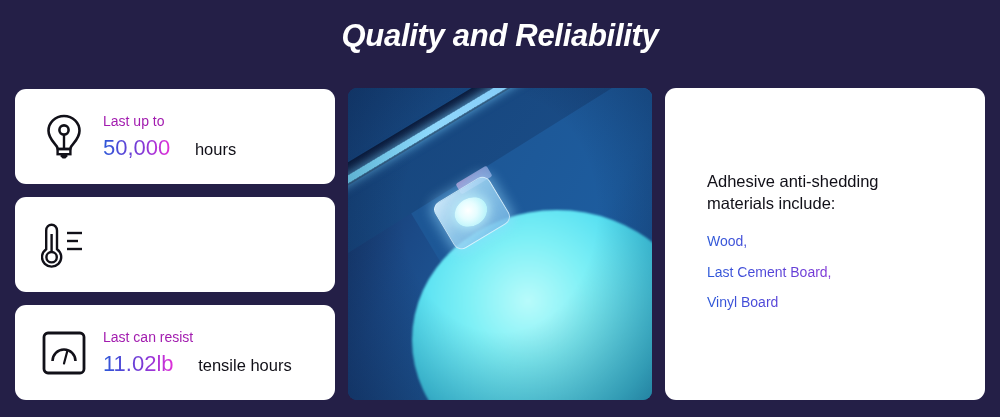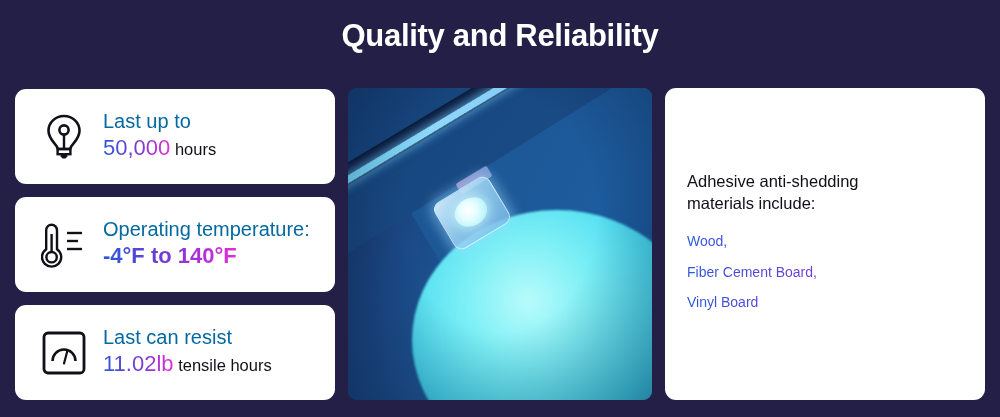--- a/index.html
+++ b/index.html
@@ -27,6 +27,7 @@
     font-size: 31px;
     font-weight: bold;
     letter-spacing: -0.3px;
+    font-style: italic;
   }
 
   

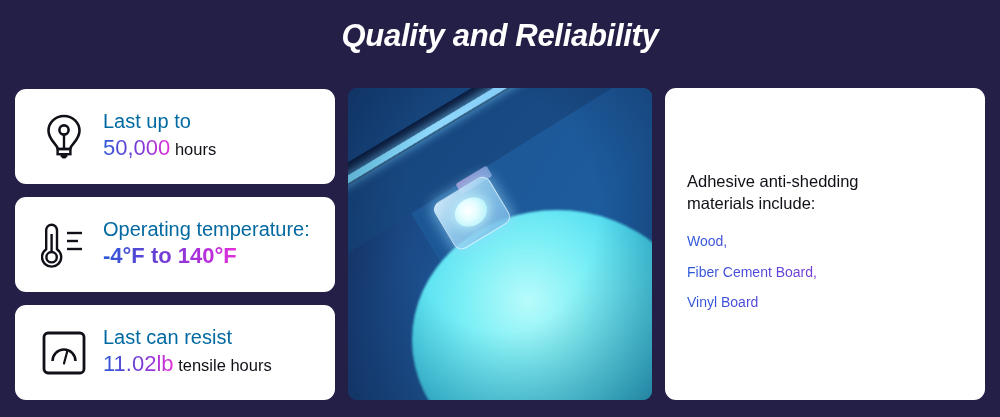--- a/index.html
+++ b/index.html
@@ -61,8 +61,8 @@
     margin-left: 8px;
   }
   .spec-line1 {
-    color: #0369a1;
-    font-size: 20px;
+    color: #a21caf;
+    font-size: 14px;
     line-height: 20px;
   }
   .spec-line2 {

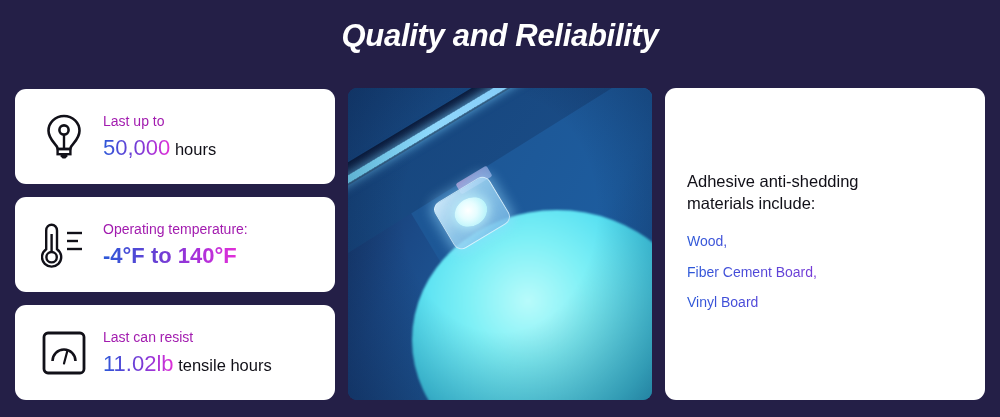--- a/index.html
+++ b/index.html
@@ -91,6 +91,7 @@
     color: #111018;
     font-size: 16.5px;
     font-weight: normal;
+    padding-left: 20px;
   }
 
   

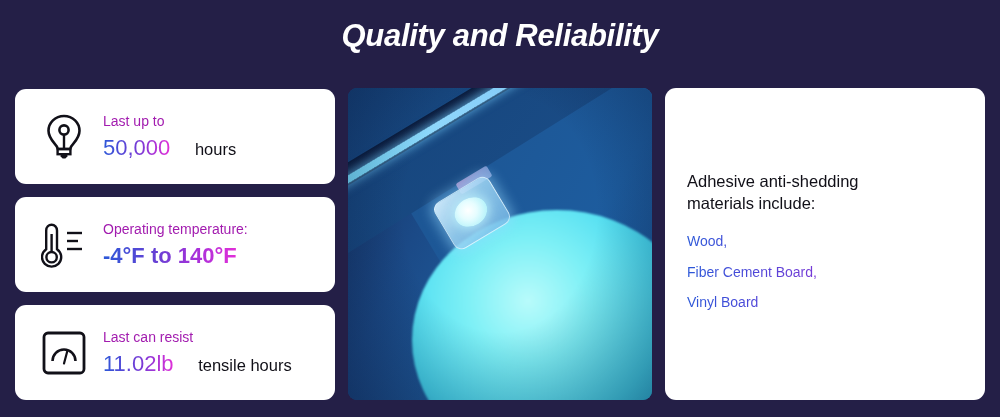--- a/index.html
+++ b/index.html
@@ -188,7 +188,7 @@
     background: #ffffff;
     border-radius: 11px;
     box-sizing: border-box;
-    padding: 0 22px;
+    padding: 0 42px;
     display: flex;
     flex-direction: column;
     justify-content: center;

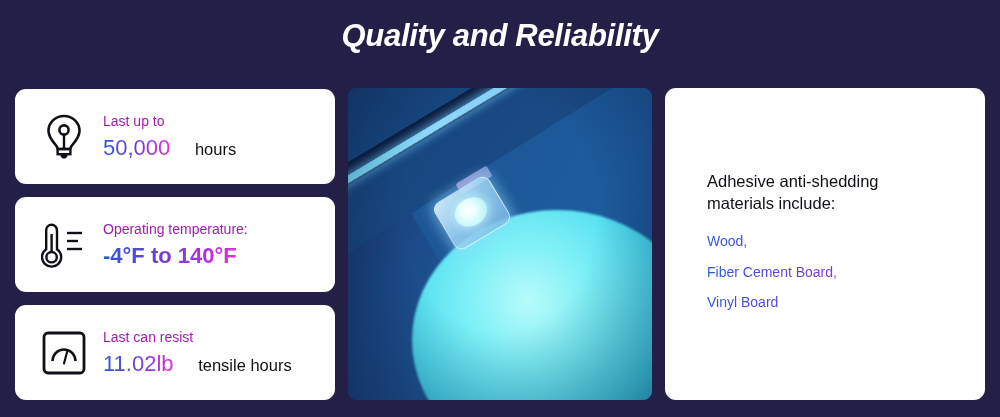--- a/index.html
+++ b/index.html
@@ -249,10 +249,6 @@
           <line x1="26" y1="20" x2="37" y2="20" stroke="#111018" stroke-width="2.4"></line>
           <line x1="26" y1="28" x2="41" y2="28" stroke="#111018" stroke-width="2.4"></line>
         </svg>
-      </div>
-      <div class="spec-text">
-        <div class="spec-line1">Operating temperature:</div>
-        <div class="spec-line2"><span class="grad">-4°F to 140°F</span><span class="suffix"></span></div>
       </div>
     </div>
 

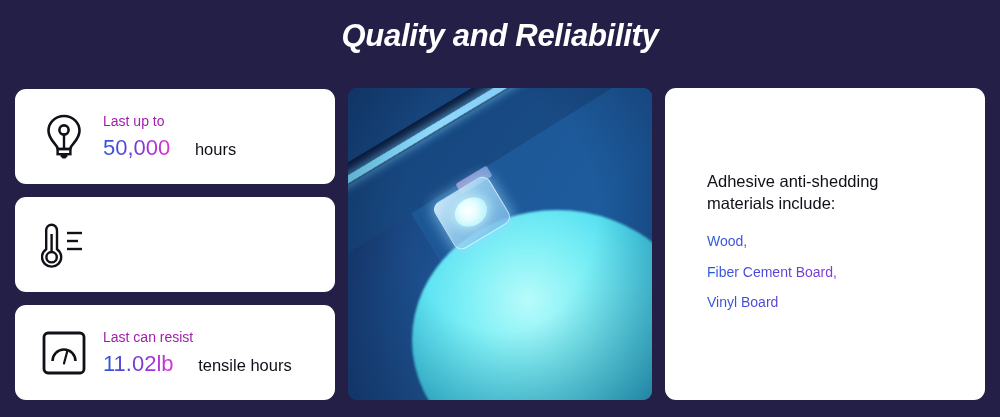--- a/index.html
+++ b/index.html
@@ -285,7 +285,7 @@
     <div id="materials-intro">Adhesive anti-shedding materials include:</div>
     <div id="materials-list">
       <div>Wood,</div>
-      <div>Fiber Cement Board,</div>
+      <div>Last Cement Board,</div>
       <div>Vinyl Board</div>
     </div>
   </div>

